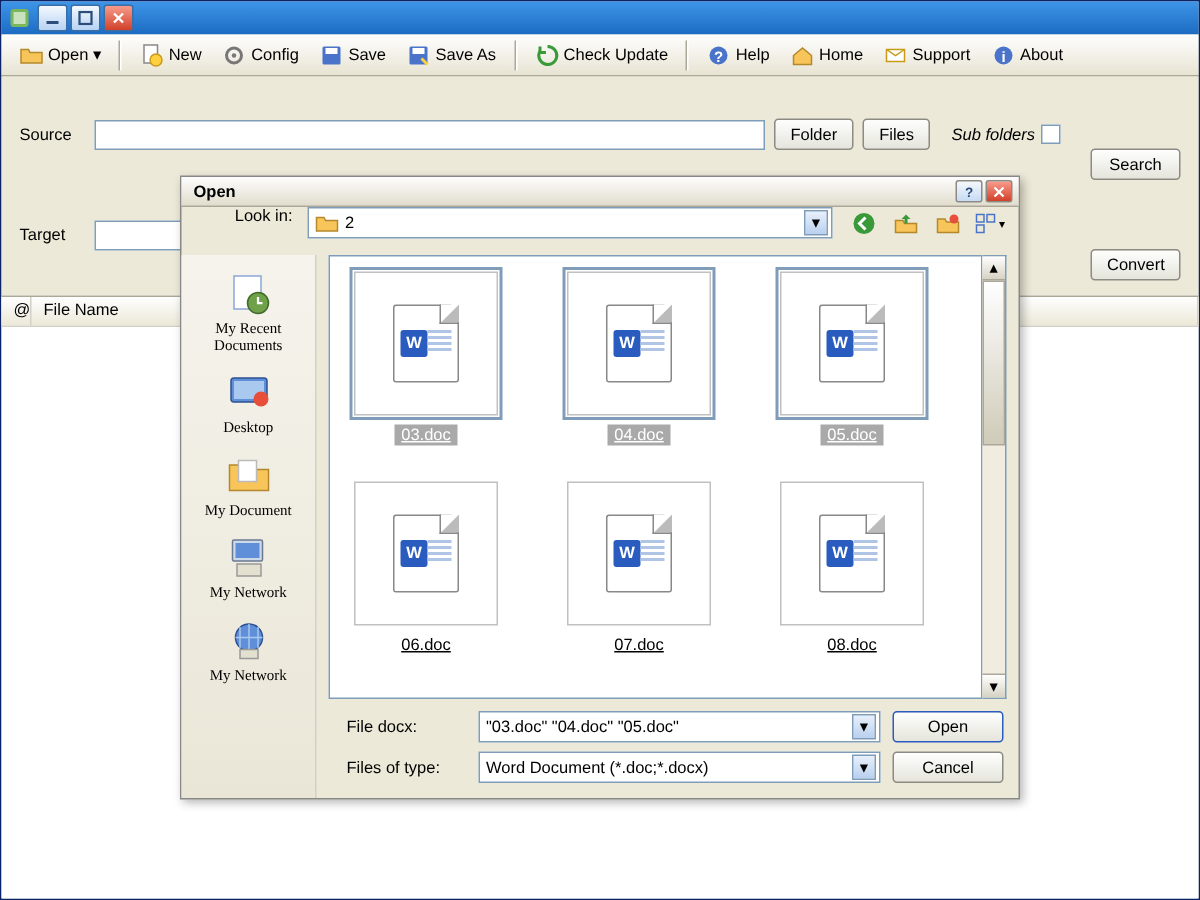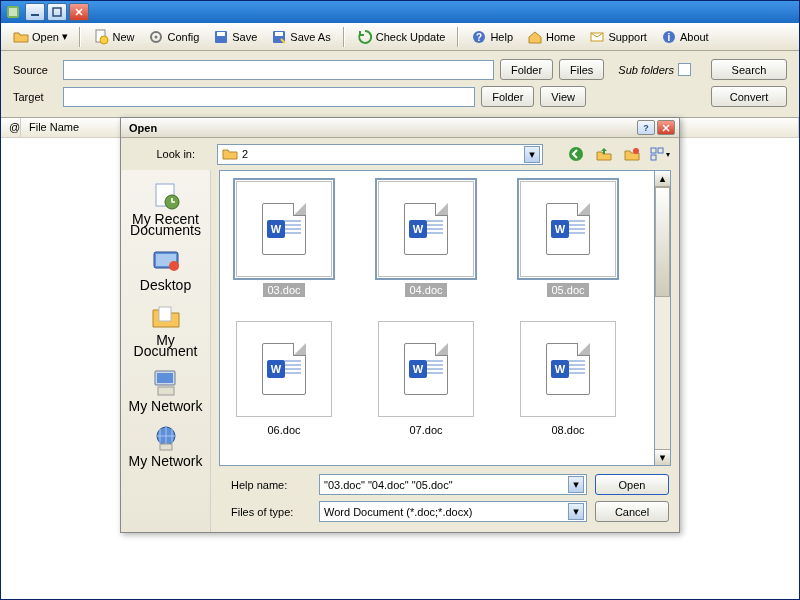--- a/index.html
+++ b/index.html
@@ -20,7 +20,7 @@
   .row .lbl { width:44px; }
   .row input[type=text] { flex:1; height:20px; border:1px solid #7f9db9; background:#fff; padding:0 4px;}
   .btn { height:21px; padding:0 10px; background:linear-gradient(#fefefe,#e5e5dc); border:1px solid #8b8b83; border-radius:3px; cursor:pointer; font-size:11px;}
-  .btn-search { width:76px; }
+  .btn-search { width:60px;margin-top:40px; }
   .chk { display:flex; align-items:center; gap:4px; margin-left:8px;font-style:italic;}
   .chk-box { width:13px; height:13px; background:#fff; border:1px solid #7f9db9;}
   .list-area { flex:1; background:#fff; border-top:1px solid #aca899; margin:0; position:relative;}

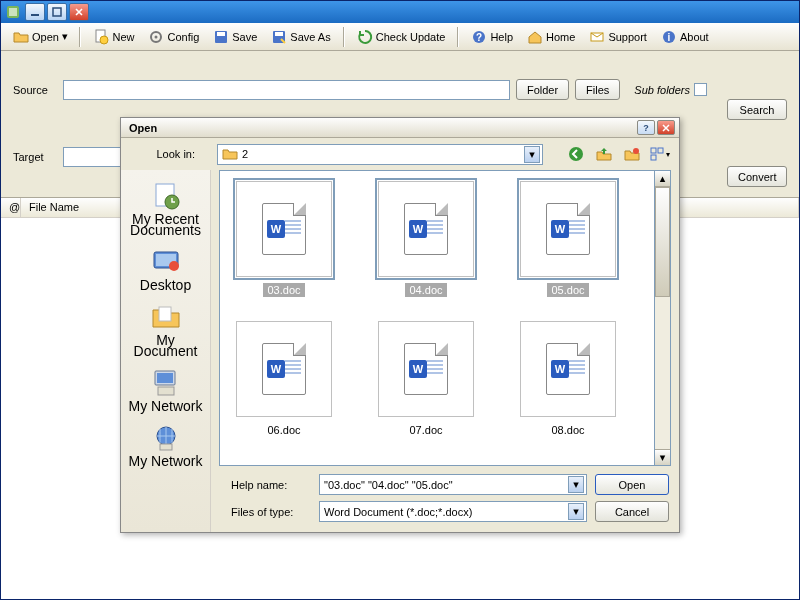--- a/index.html
+++ b/index.html
@@ -42,7 +42,7 @@
   .place .pico { width:32px; height:32px; margin:0 auto 2px auto; display:flex; align-items:center; justify-content:center;}
   .place .plabel { font-size:14px; line-height:11px;}
   .dlg-main { flex:1; display:flex; flex-direction:column;}
-  .lookin { height:32px; display:flex; align-items:center; gap:16px; padding:0 8px 0 0;}
+  .lookin { height:32px; display:flex; gap:4px; padding:0 8px 0 0;}
   .lookin .lilabel { width:80px; text-align:right; padding-right:6px;}
   .combo { flex:1; height:21px; border:1px solid #7f9db9; background:#fff; display:flex; align-items:center; padding:0 2px 0 4px; gap:4px; position:relative;}
   .combo .folder-ico { width:16px;height:16px; }

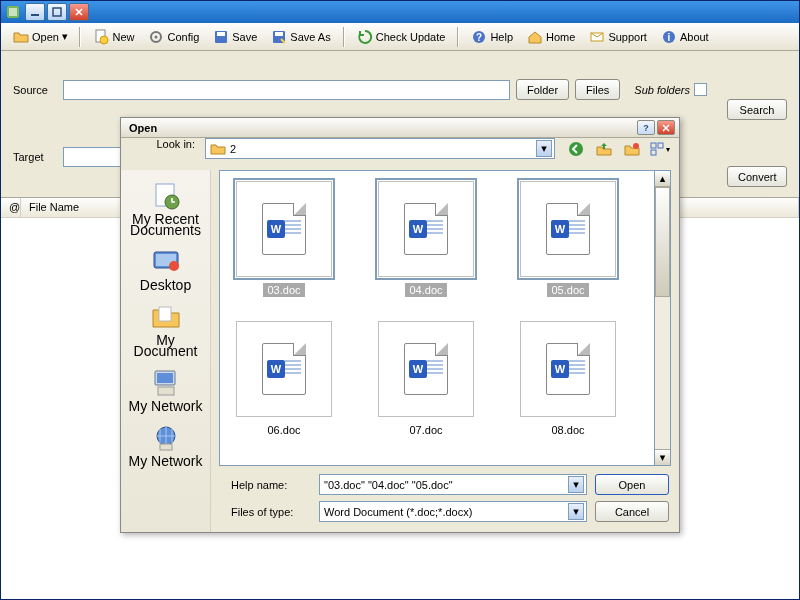--- a/index.html
+++ b/index.html
@@ -40,7 +40,7 @@
   .places { width:90px; background:linear-gradient(#f5f3ec,#eae6d7); border-right:1px solid #d4d0c8; display:flex; flex-direction:column; align-items:center; padding:8px 0; gap:6px;}
   .place { width:80px; text-align:center; cursor:pointer; padding:2px 0;}
   .place .pico { width:32px; height:32px; margin:0 auto 2px auto; display:flex; align-items:center; justify-content:center;}
-  .place .plabel { font-size:14px; line-height:11px;}
+  .place .plabel { font-size:10px; line-height:11px;font-family:Liberation Serif, serif;}
   .dlg-main { flex:1; display:flex; flex-direction:column;}
   .lookin { height:32px; display:flex; gap:4px; padding:0 8px 0 0;}
   .lookin .lilabel { width:80px; text-align:right; padding-right:6px;}

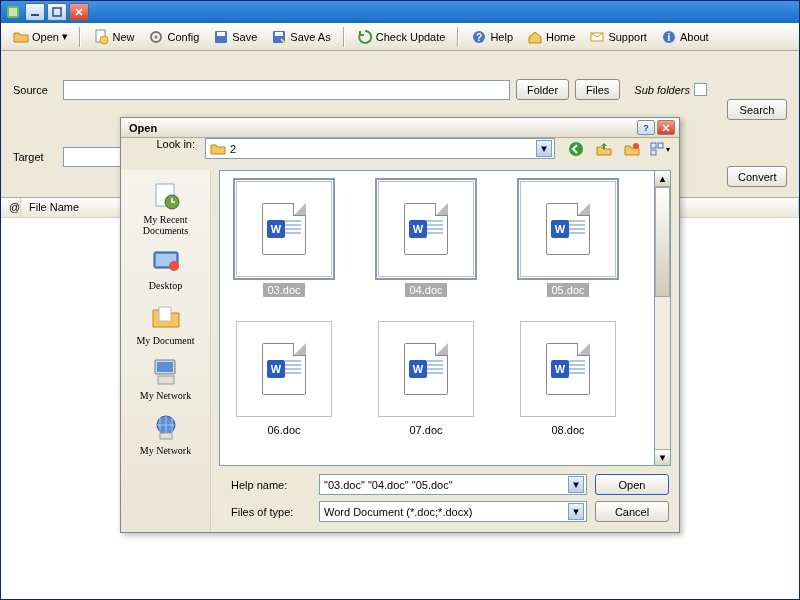--- a/index.html
+++ b/index.html
@@ -59,7 +59,7 @@
   .file-item { width:112px; text-align:center;}
   .thumb { width:96px; height:96px; border:1px solid #c0c0c0; background:#fff; display:flex; align-items:center; justify-content:center; margin:0 auto 6px auto;}
   .thumb.sel { outline:2px solid #7f9db9; outline-offset:1px;}
-  .fname { display:inline-block; padding:1px 4px;}
+  .fname { display:inline-block; padding:1px 4px;text-decoration:underline;}
   .fname.sel { background:#a9a9a9; color:#fff;}
   .doc-icon { width:44px; height:52px; background:#fff; border:1px solid #888; border-radius:2px 6px 2px 2px; position:relative;}
   .doc-icon::before { content:''; position:absolute; right:-1px; top:-1px; width:12px; height:12px; background:linear-gradient(135deg,#fff 48%,#bbb 52%); border-left:1px solid #888; border-bottom:1px solid #888;}

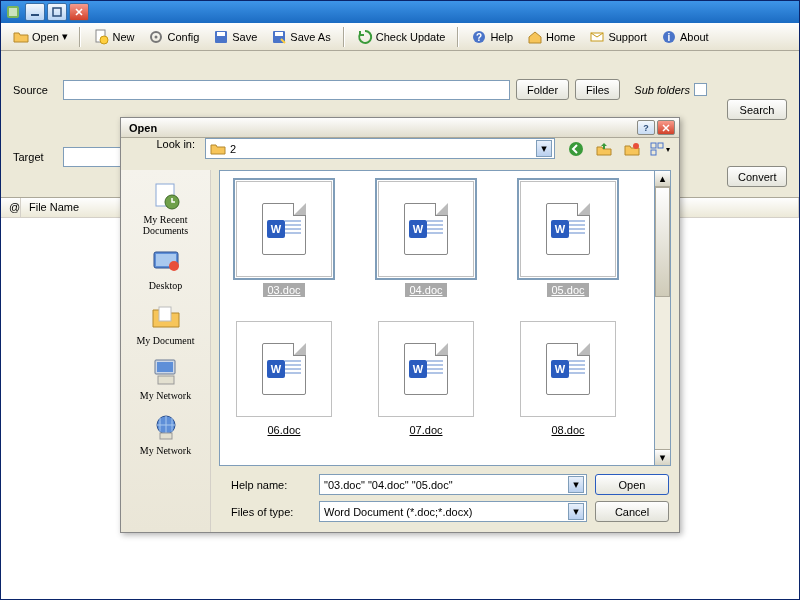--- a/index.html
+++ b/index.html
@@ -422,7 +422,7 @@
           </div>
           <div class="bottom-fields">
             <div class="bf-row">
-              <span class="bflabel">Help name:</span>
+              <span class="bflabel">File docx:</span>
               <div class="combo">
                 <span class="ctxt">"03.doc" "04.doc" "05.doc"</span>
                 <span class="drop">▾</span>

